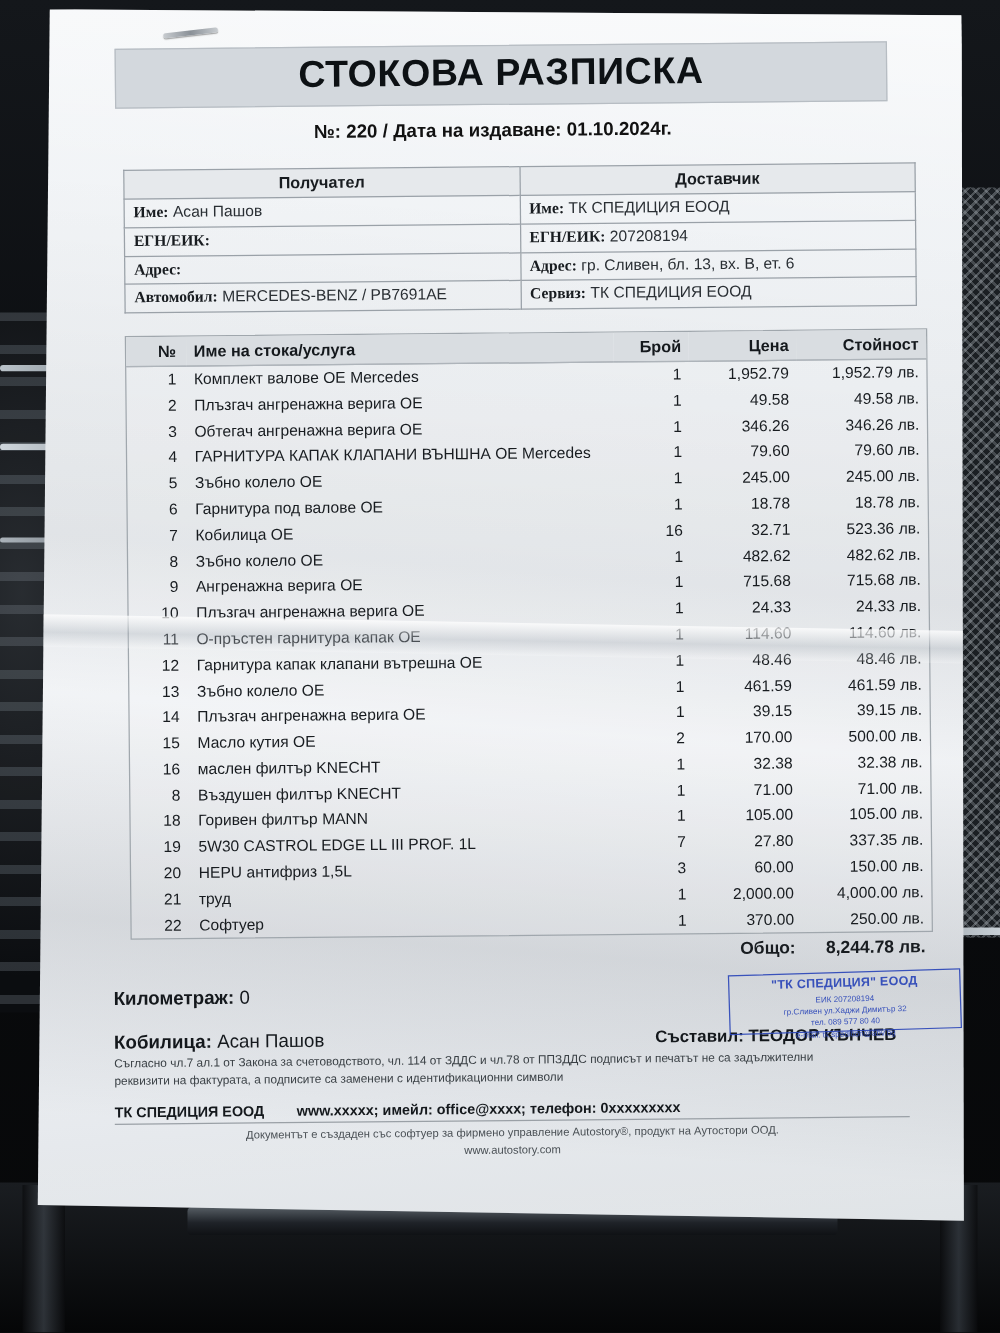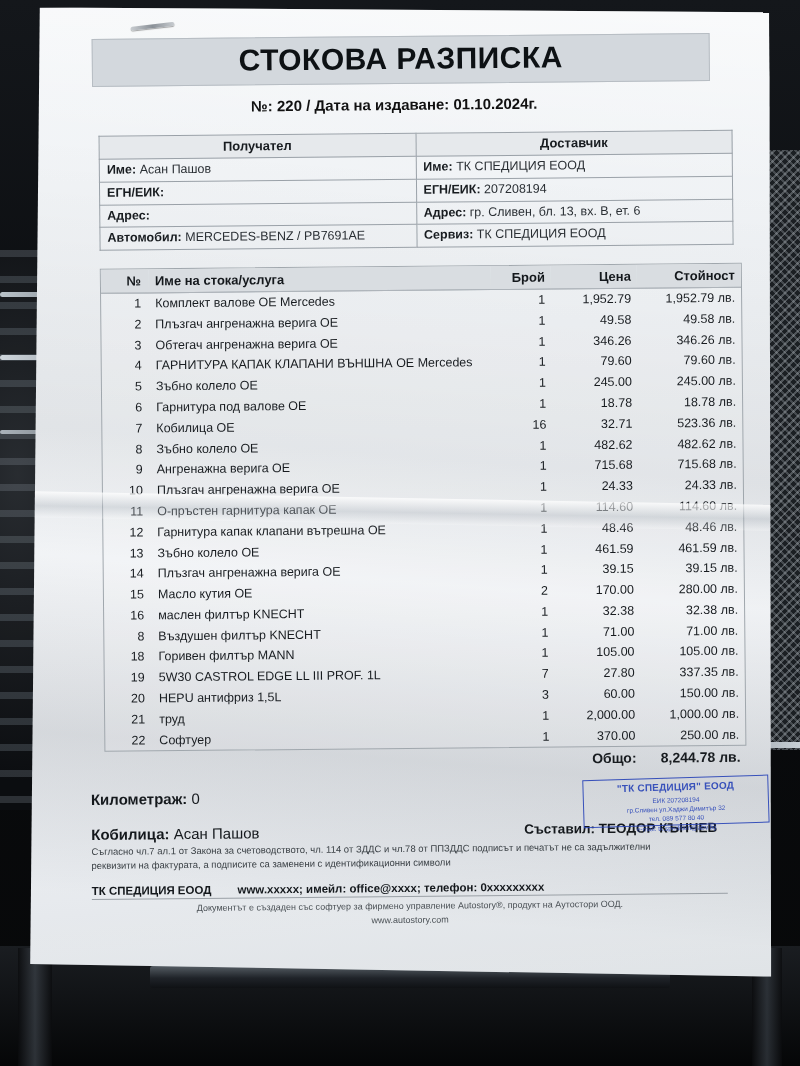--- a/index.html
+++ b/index.html
@@ -77,7 +77,7 @@
   .parties{margin:20px 22px 0 48px;border:1px solid #9aa1a8;border-collapse:collapse;width:634px;font-size:12.5px;}
   .parties td{border:1px solid #9aa1a8;padding:3px 7px;line-height:1.25;}
   .parties .hd{text-align:center;font-weight:bold;font-size:13px;background:#e6e9ec;}
-  .parties .lbl{font-weight:bold;}
+  .parties .lbl{font-weight:bold;font-family:Liberation Serif, serif;}
   .parties .val{font-weight:normal;color:#2a2f34;}
   .col-a{width:50%;}
 

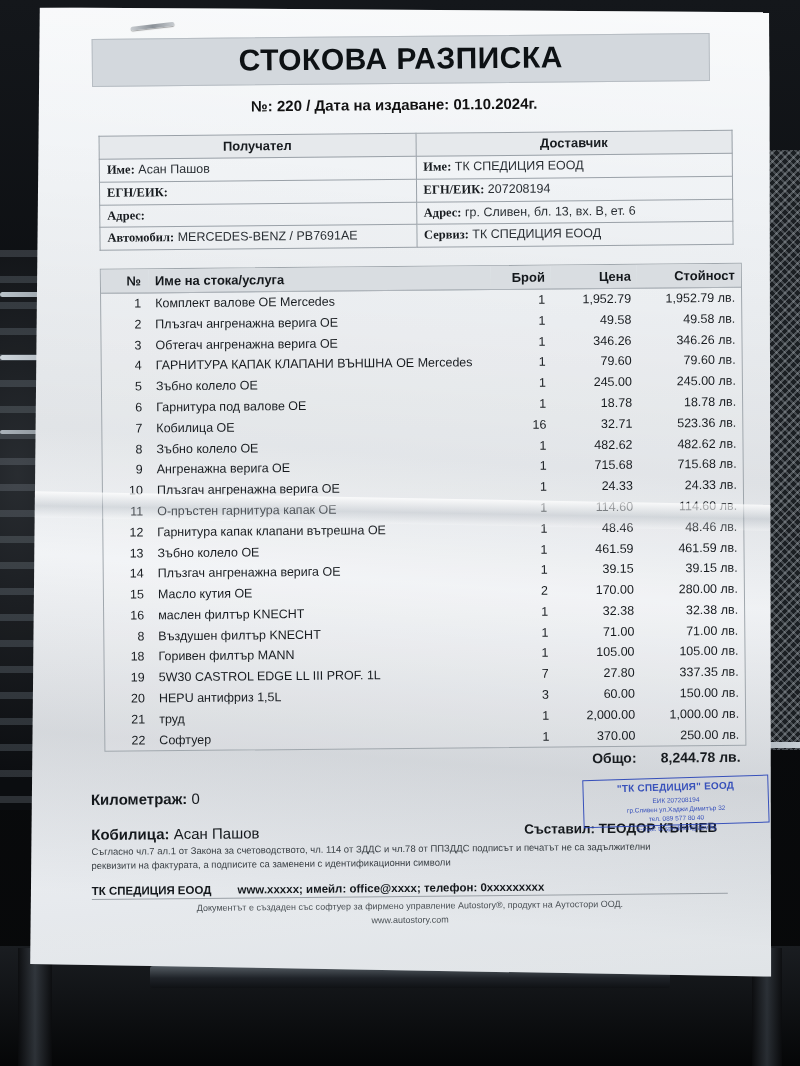--- a/index.html
+++ b/index.html
@@ -307,7 +307,7 @@
               <td class="c-name">Масло кутия OE</td>
               <td class="c-qty">2</td>
               <td class="c-price">170.00</td>
-              <td class="c-sum">280.00 лв.</td>
+              <td class="c-sum">500.00 лв.</td>
             </tr>
             <tr>
               <td class="c-no">16</td>

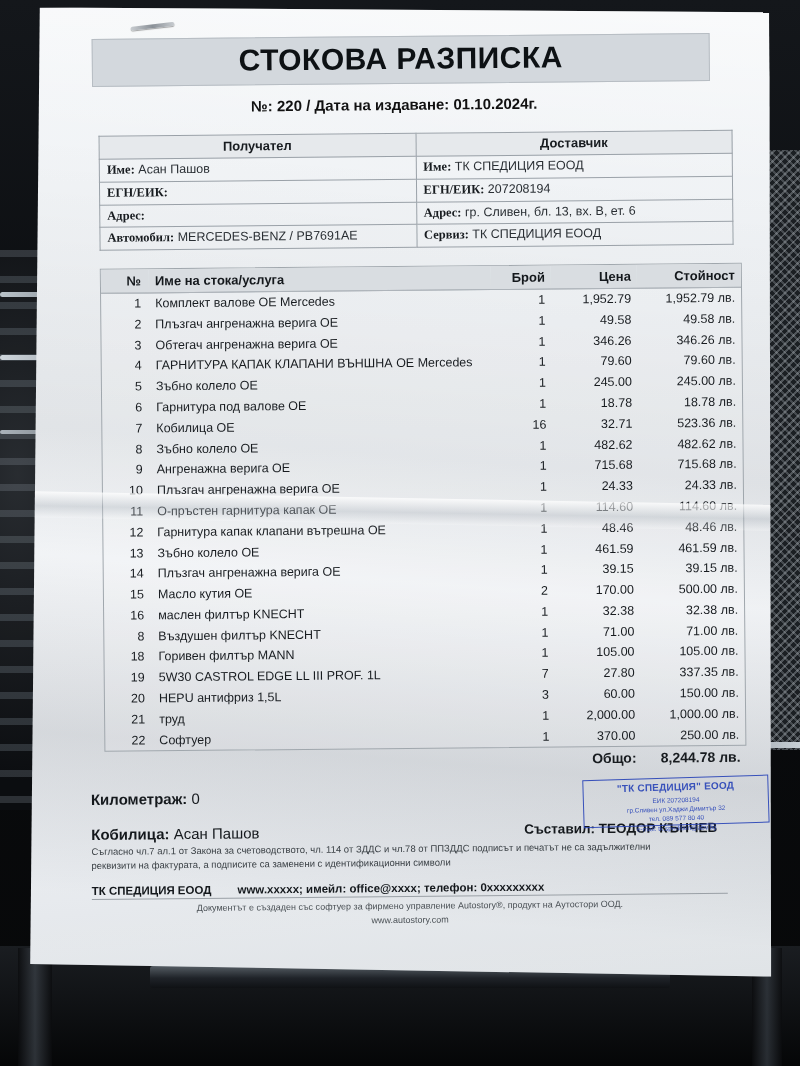--- a/index.html
+++ b/index.html
@@ -349,7 +349,7 @@
               <td class="c-name">труд</td>
               <td class="c-qty">1</td>
               <td class="c-price">2,000.00</td>
-              <td class="c-sum">1,000.00 лв.</td>
+              <td class="c-sum">4,000.00 лв.</td>
             </tr>
             <tr>
               <td class="c-no">22</td>

